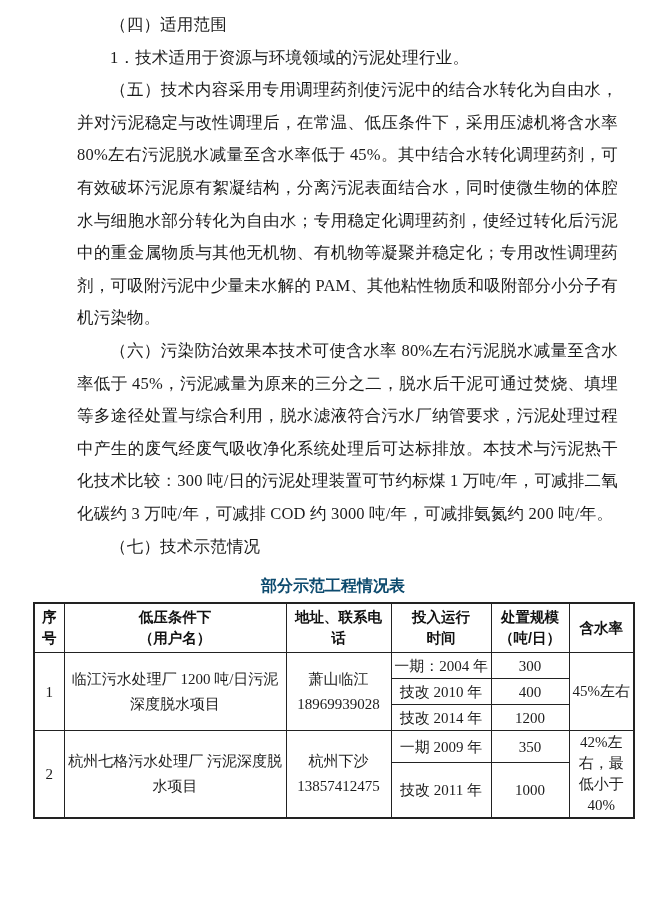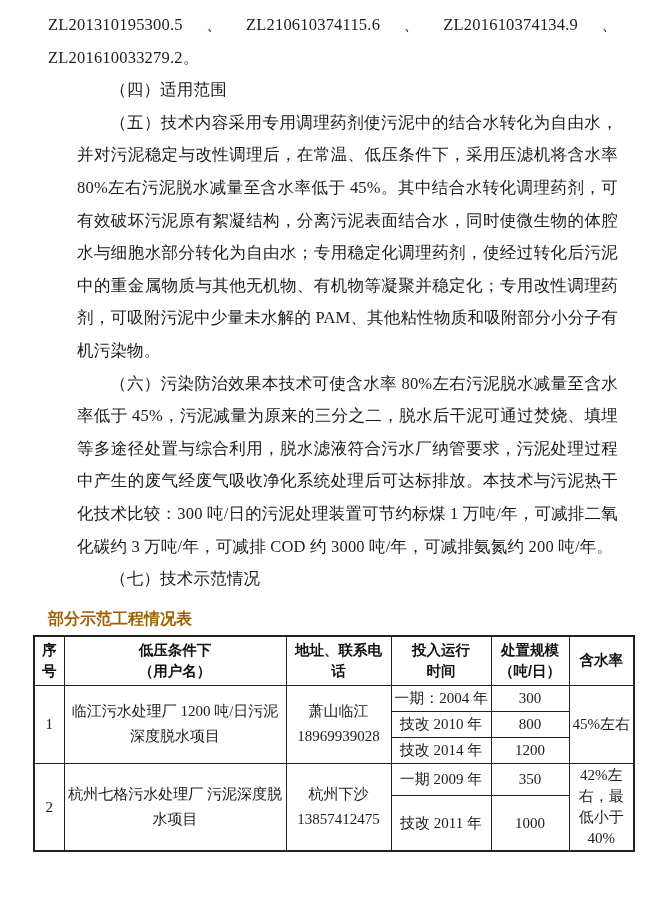--- a/index.html
+++ b/index.html
@@ -86,7 +86,6 @@
 <div class="page">
   <div class="content">
 
-    <p>ZL201310195300.5、ZL210610374115.6、ZL201610374134.9、ZL201610033279.2。</p>
 
     <p class="indent">（四）适用范围</p>
 

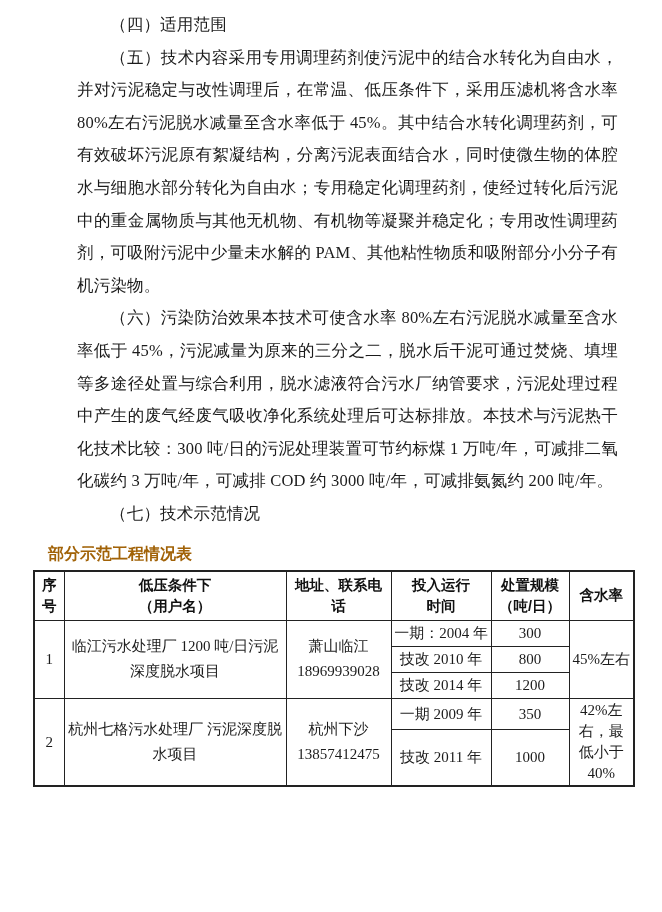--- a/index.html
+++ b/index.html
@@ -89,6 +89,7 @@
 
     <p class="indent">（四）适用范围</p>
 
+    <p class="indent">1．技术适用于资源与环境领域的污泥处理行业。</p>
 
 
     <p class="indent">（五）技术内容采用专用调理药剂使污泥中的结合水转化为自由水，并对污泥稳定与改性调理后，在常温、低压条件下，采用压滤机将含水率 80%左右污泥脱水减量至含水率低于 45%。其中结合水转化调理药剂，可有效破坏污泥原有絮凝结构，分离污泥表面结合水，同时使微生物的体腔水与细胞水部分转化为自由水；专用稳定化调理药剂，使经过转化后污泥中的重金属物质与其他无机物、有机物等凝聚并稳定化；专用改性调理药剂，可吸附污泥中少量未水解的 PAM、其他粘性物质和吸附部分小分子有机污染物。</p>

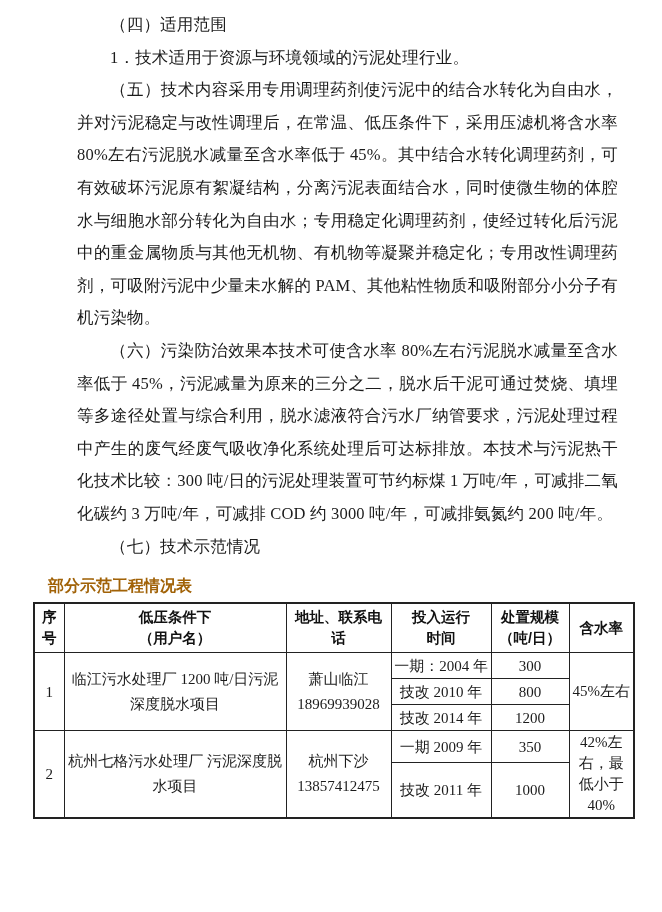--- a/index.html
+++ b/index.html
@@ -33,11 +33,11 @@
   }
   .table-title {
     margin: 13px 0 5px 0;
-    text-align: left;
+    text-align: center;
     font-family: "Liberation Sans", "DejaVu Sans", sans-serif;
     font-weight: bold;
     font-size: 16px;
-    color: #a16207;
+    color: #0c4a6e;
   }
   table.demo {
     border-collapse: collapse;

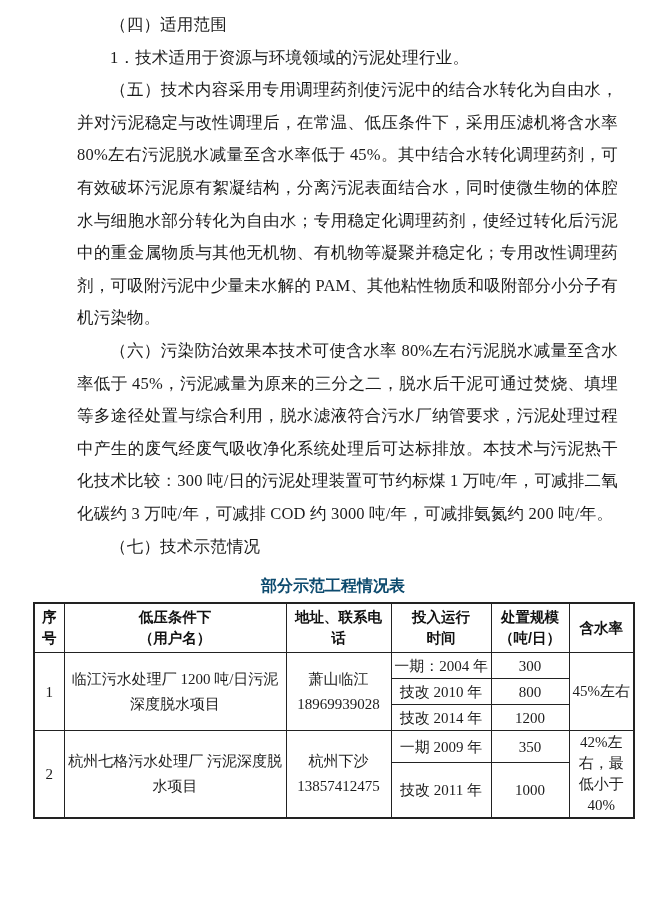--- a/index.html
+++ b/index.html
@@ -153,7 +153,7 @@
         </tr>
         <tr>
           <td class="phase">技改 2010 年</td>
-          <td class="phase">800</td>
+          <td class="phase">400</td>
         </tr>
         <tr>
           <td class="phase">技改 2014 年</td>

